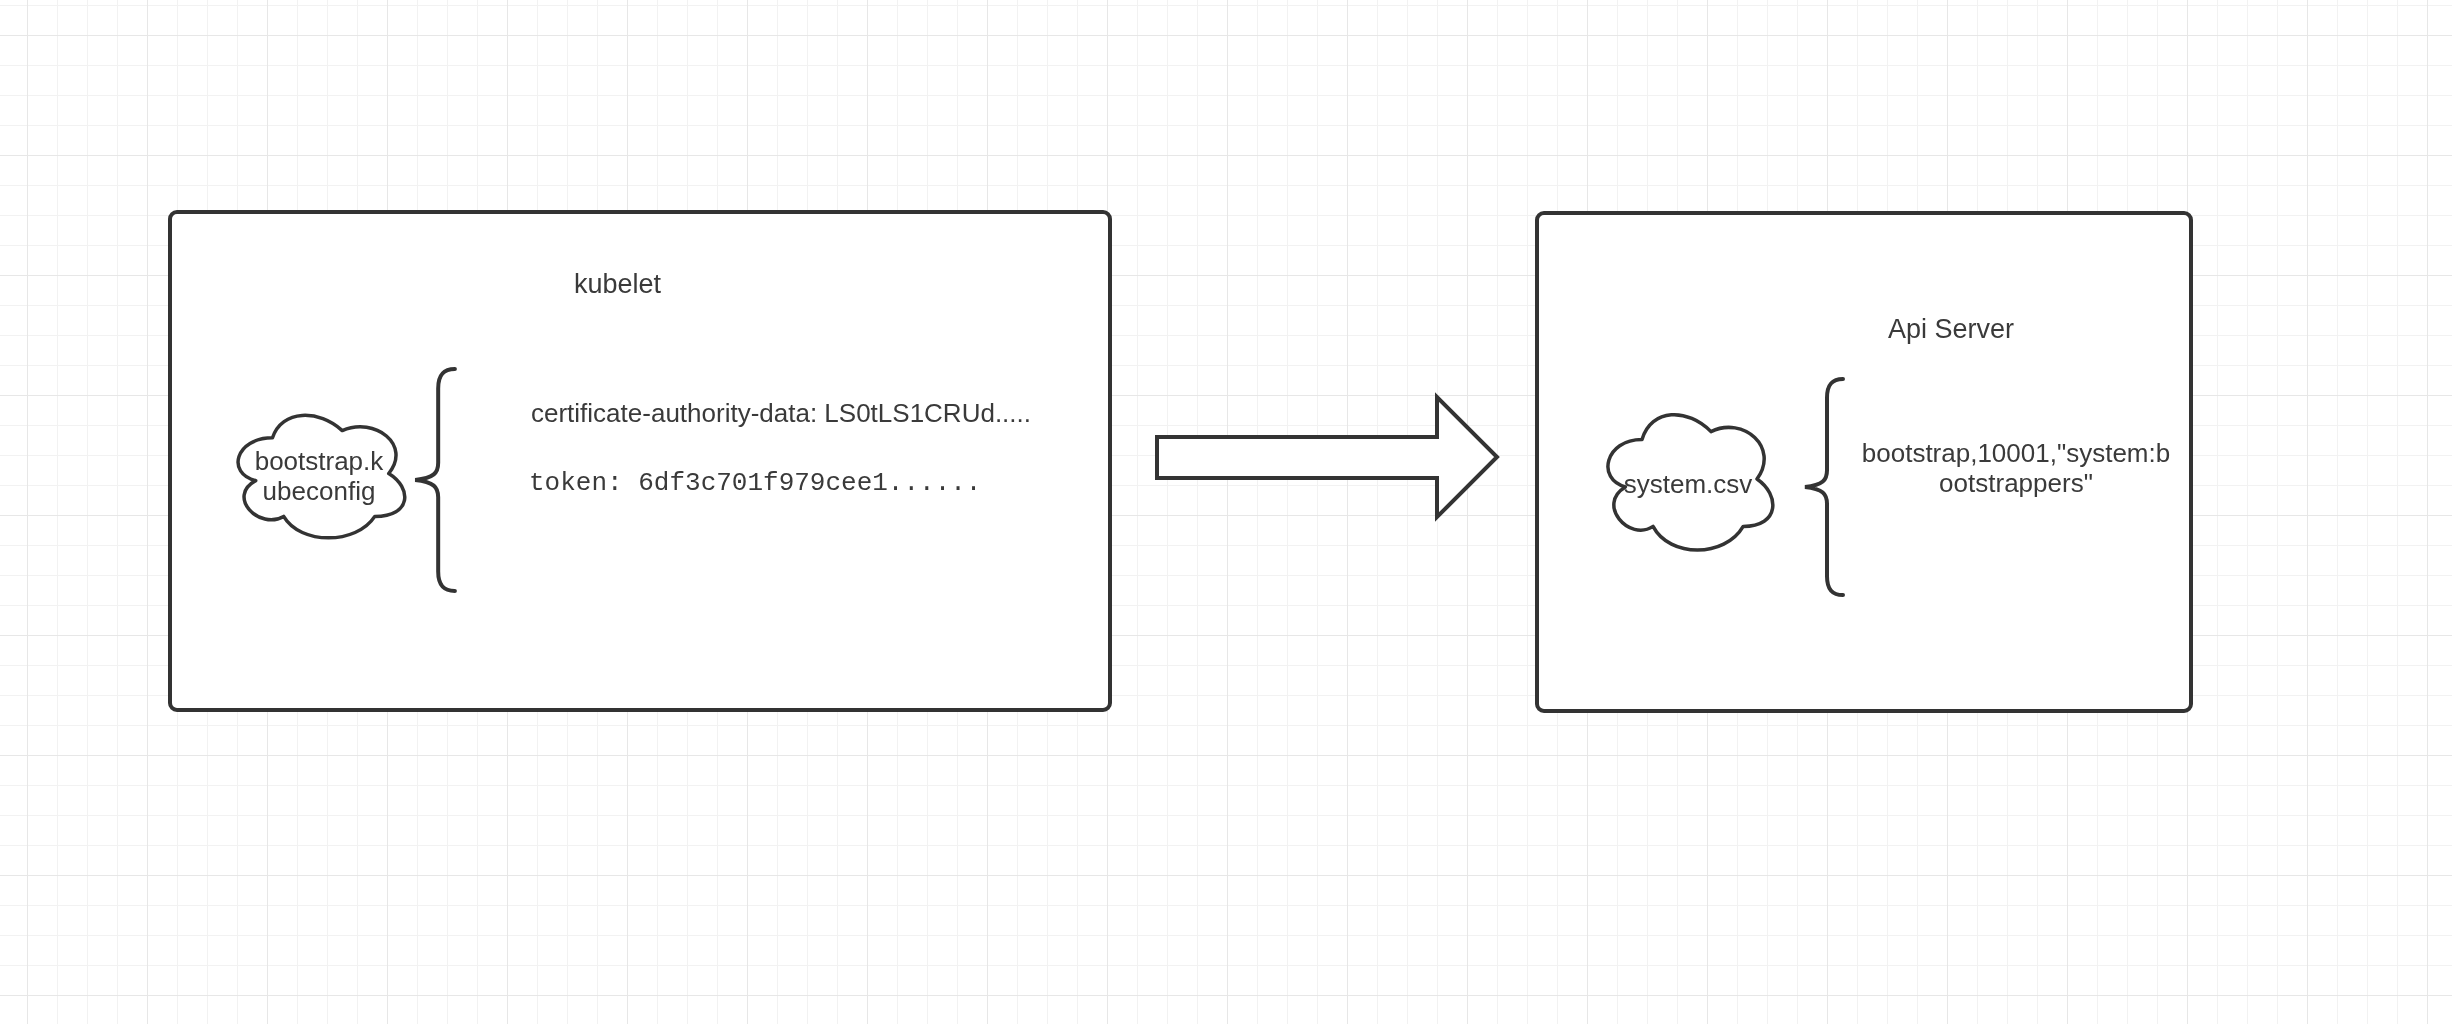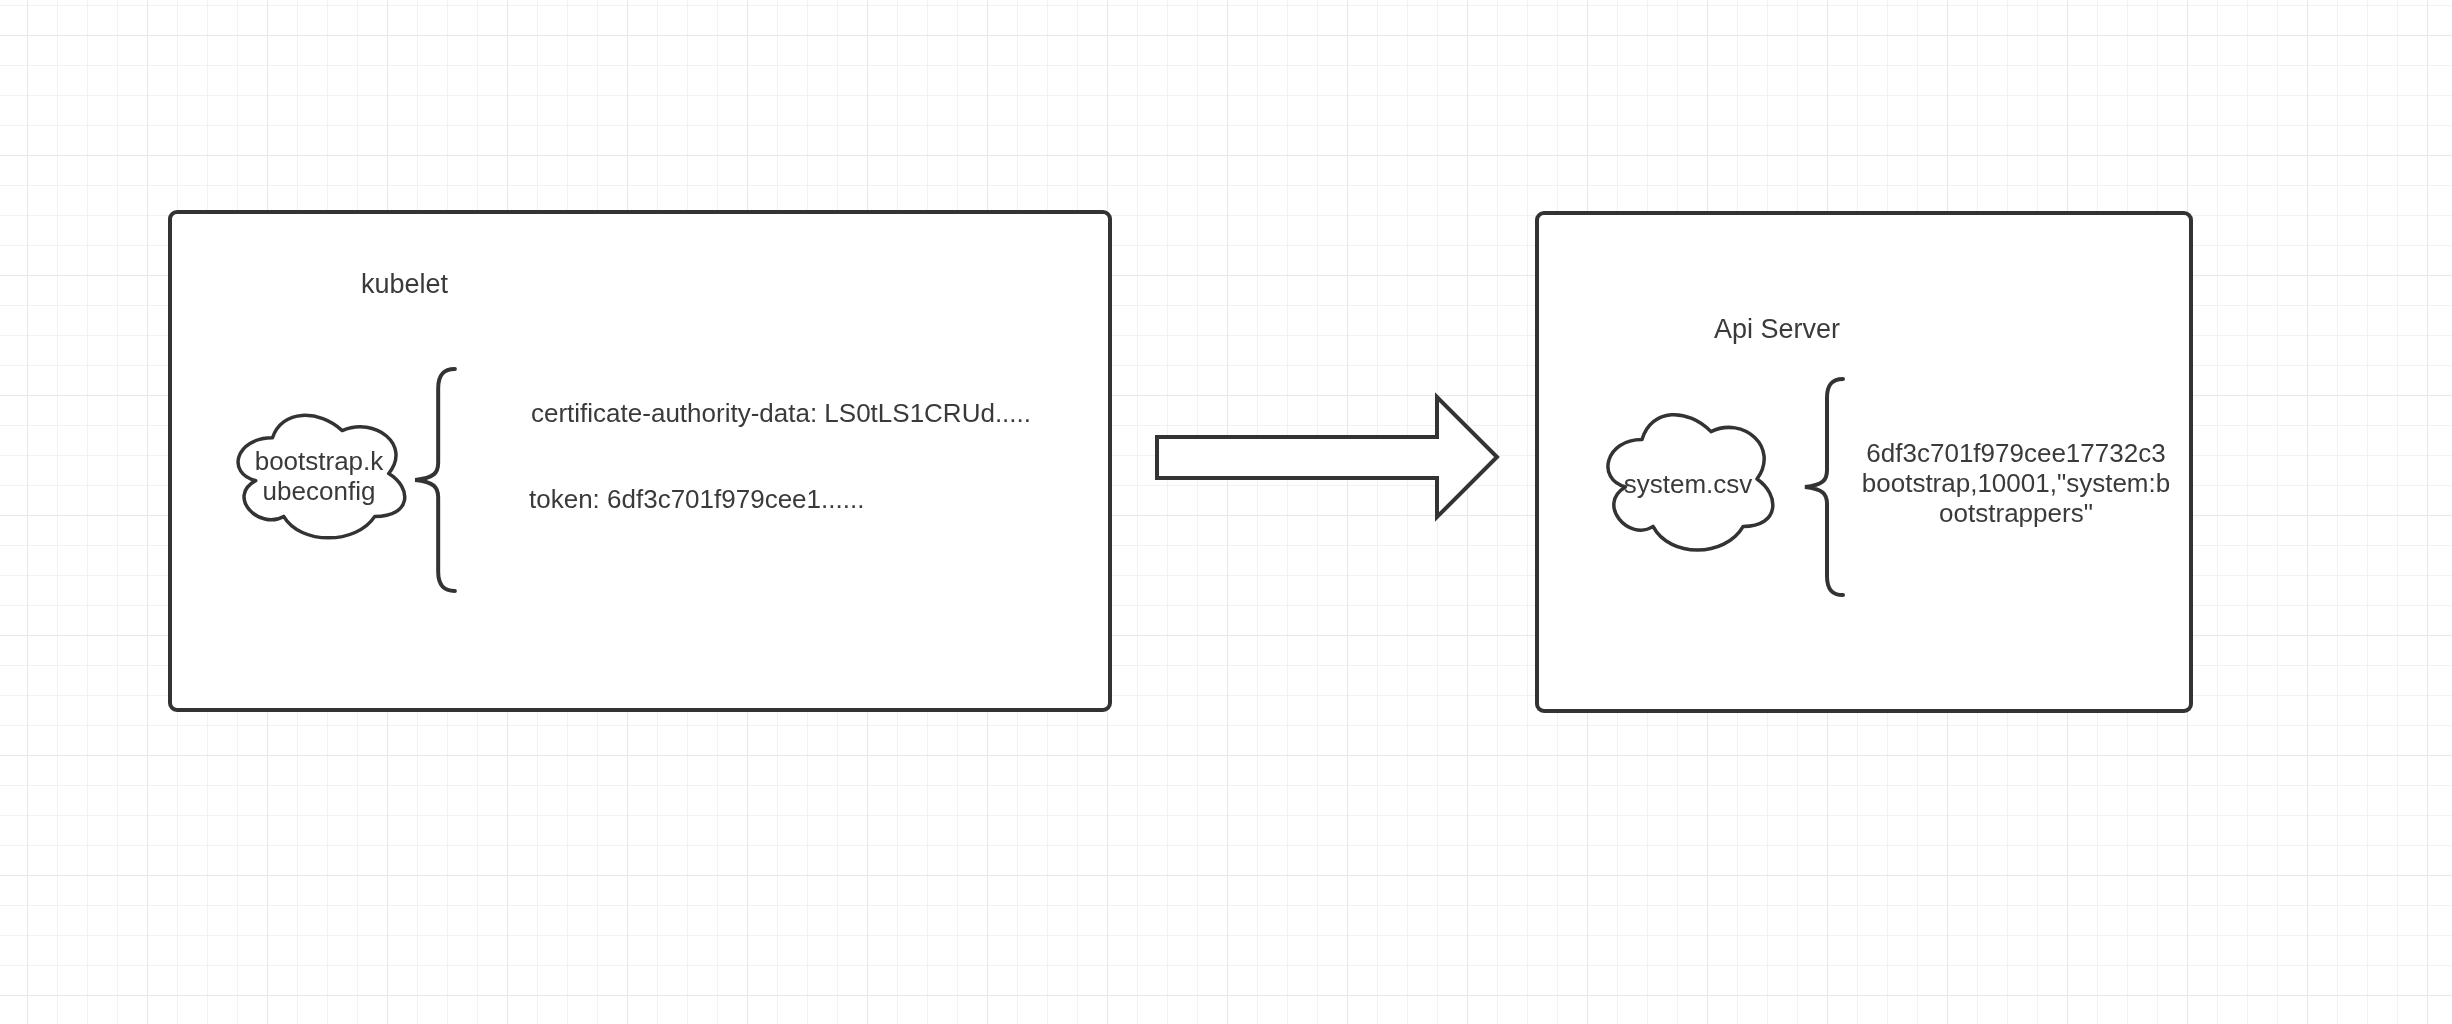--- a/index.html
+++ b/index.html
@@ -32,7 +32,7 @@
     position: absolute;
     font-size: 27px;
     line-height: 32px;
-    text-align: left;
+    text-align: right;
     white-space: nowrap;
   }
   #left-title  { left: 361px;  top: 268px; width: 300px; }

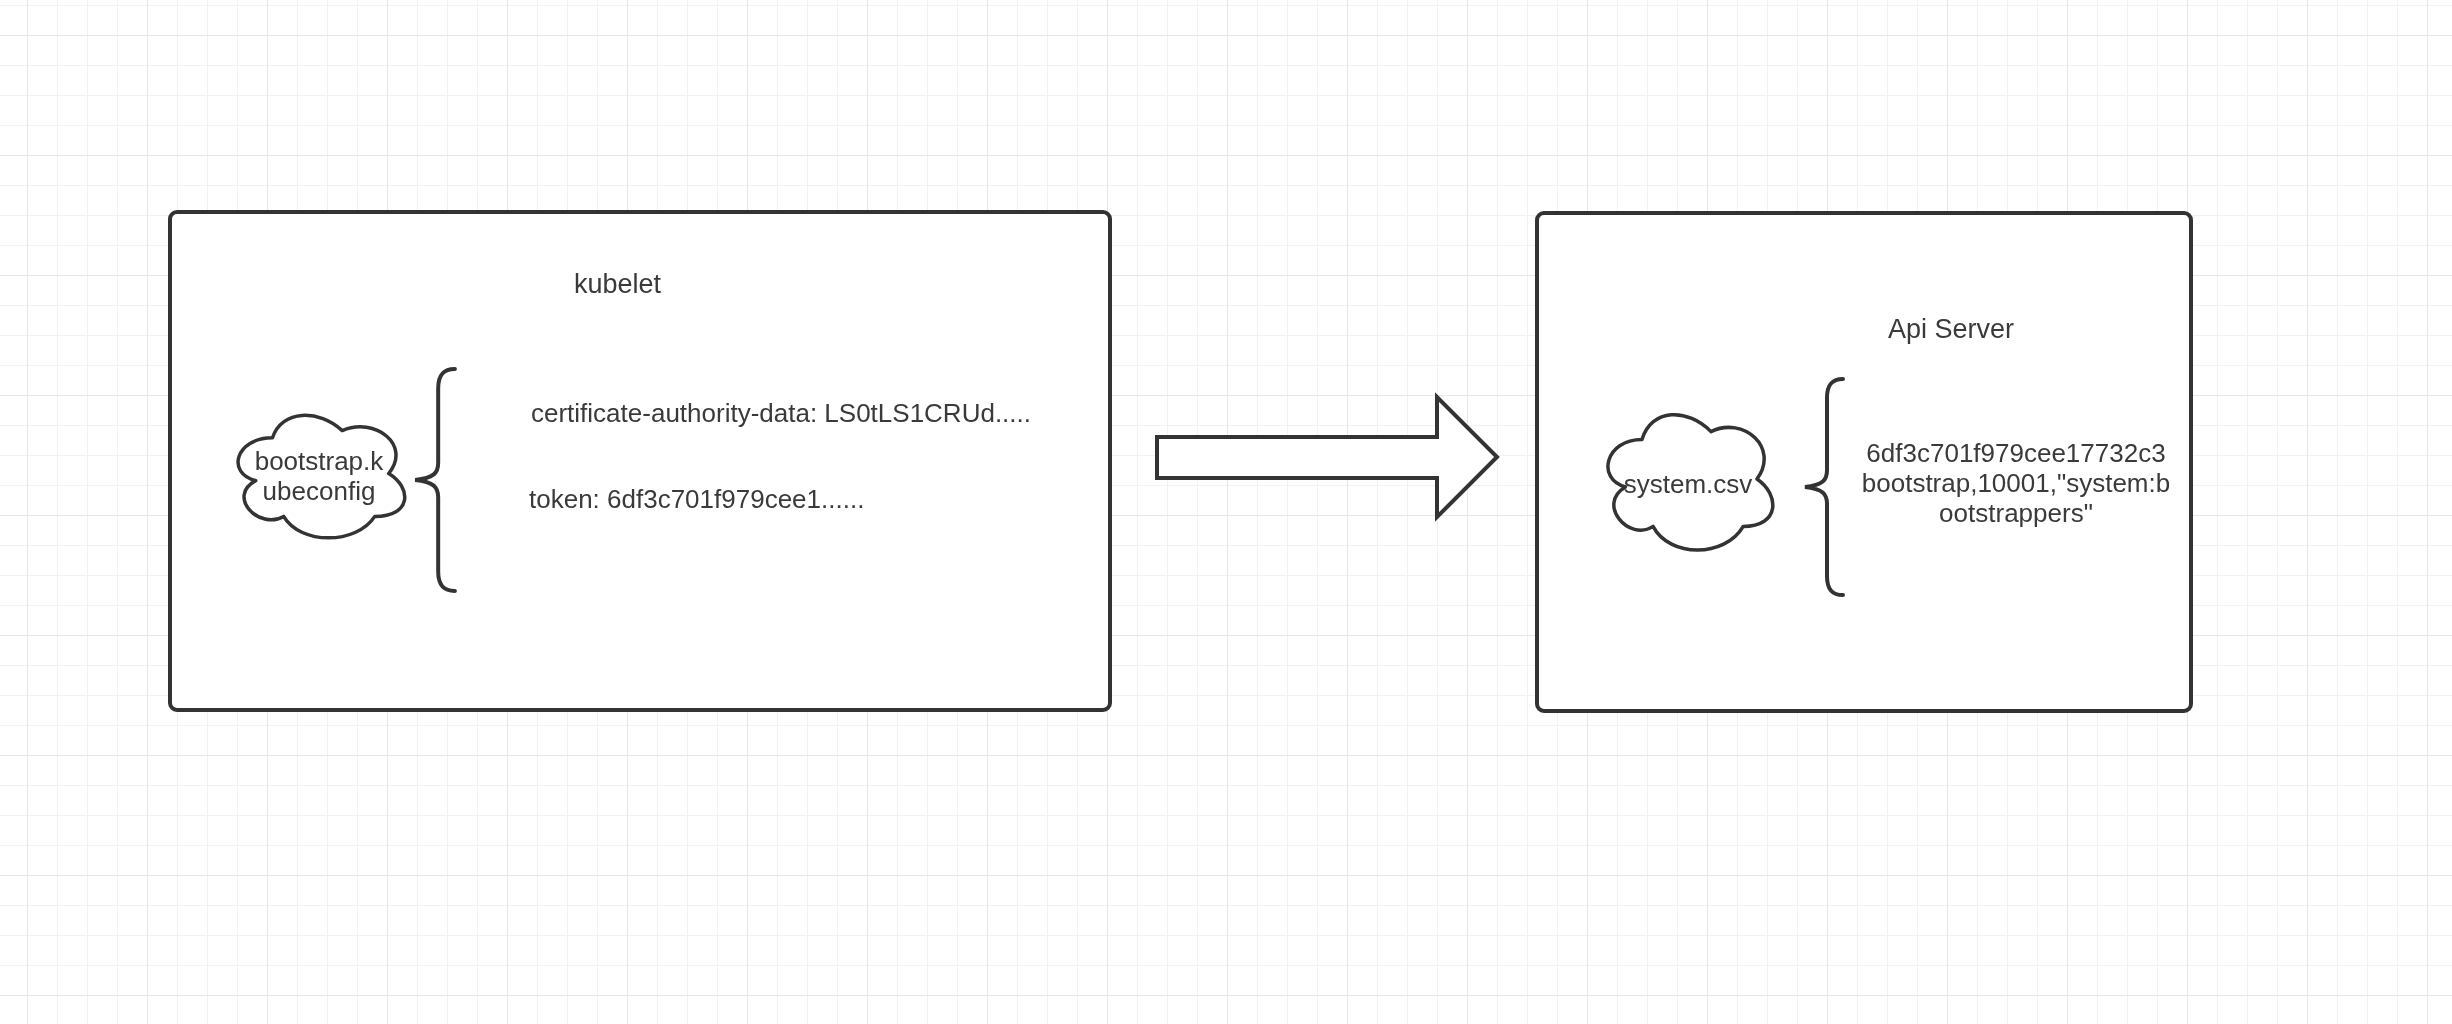--- a/index.html
+++ b/index.html
@@ -118,7 +118,6 @@
   </svg>
 
   <div id="right-value">
-    <div>6df3c701f979cee17732c3</div>
     <div>bootstrap,10001,"system:b</div>
     <div>ootstrappers"</div>
   </div>

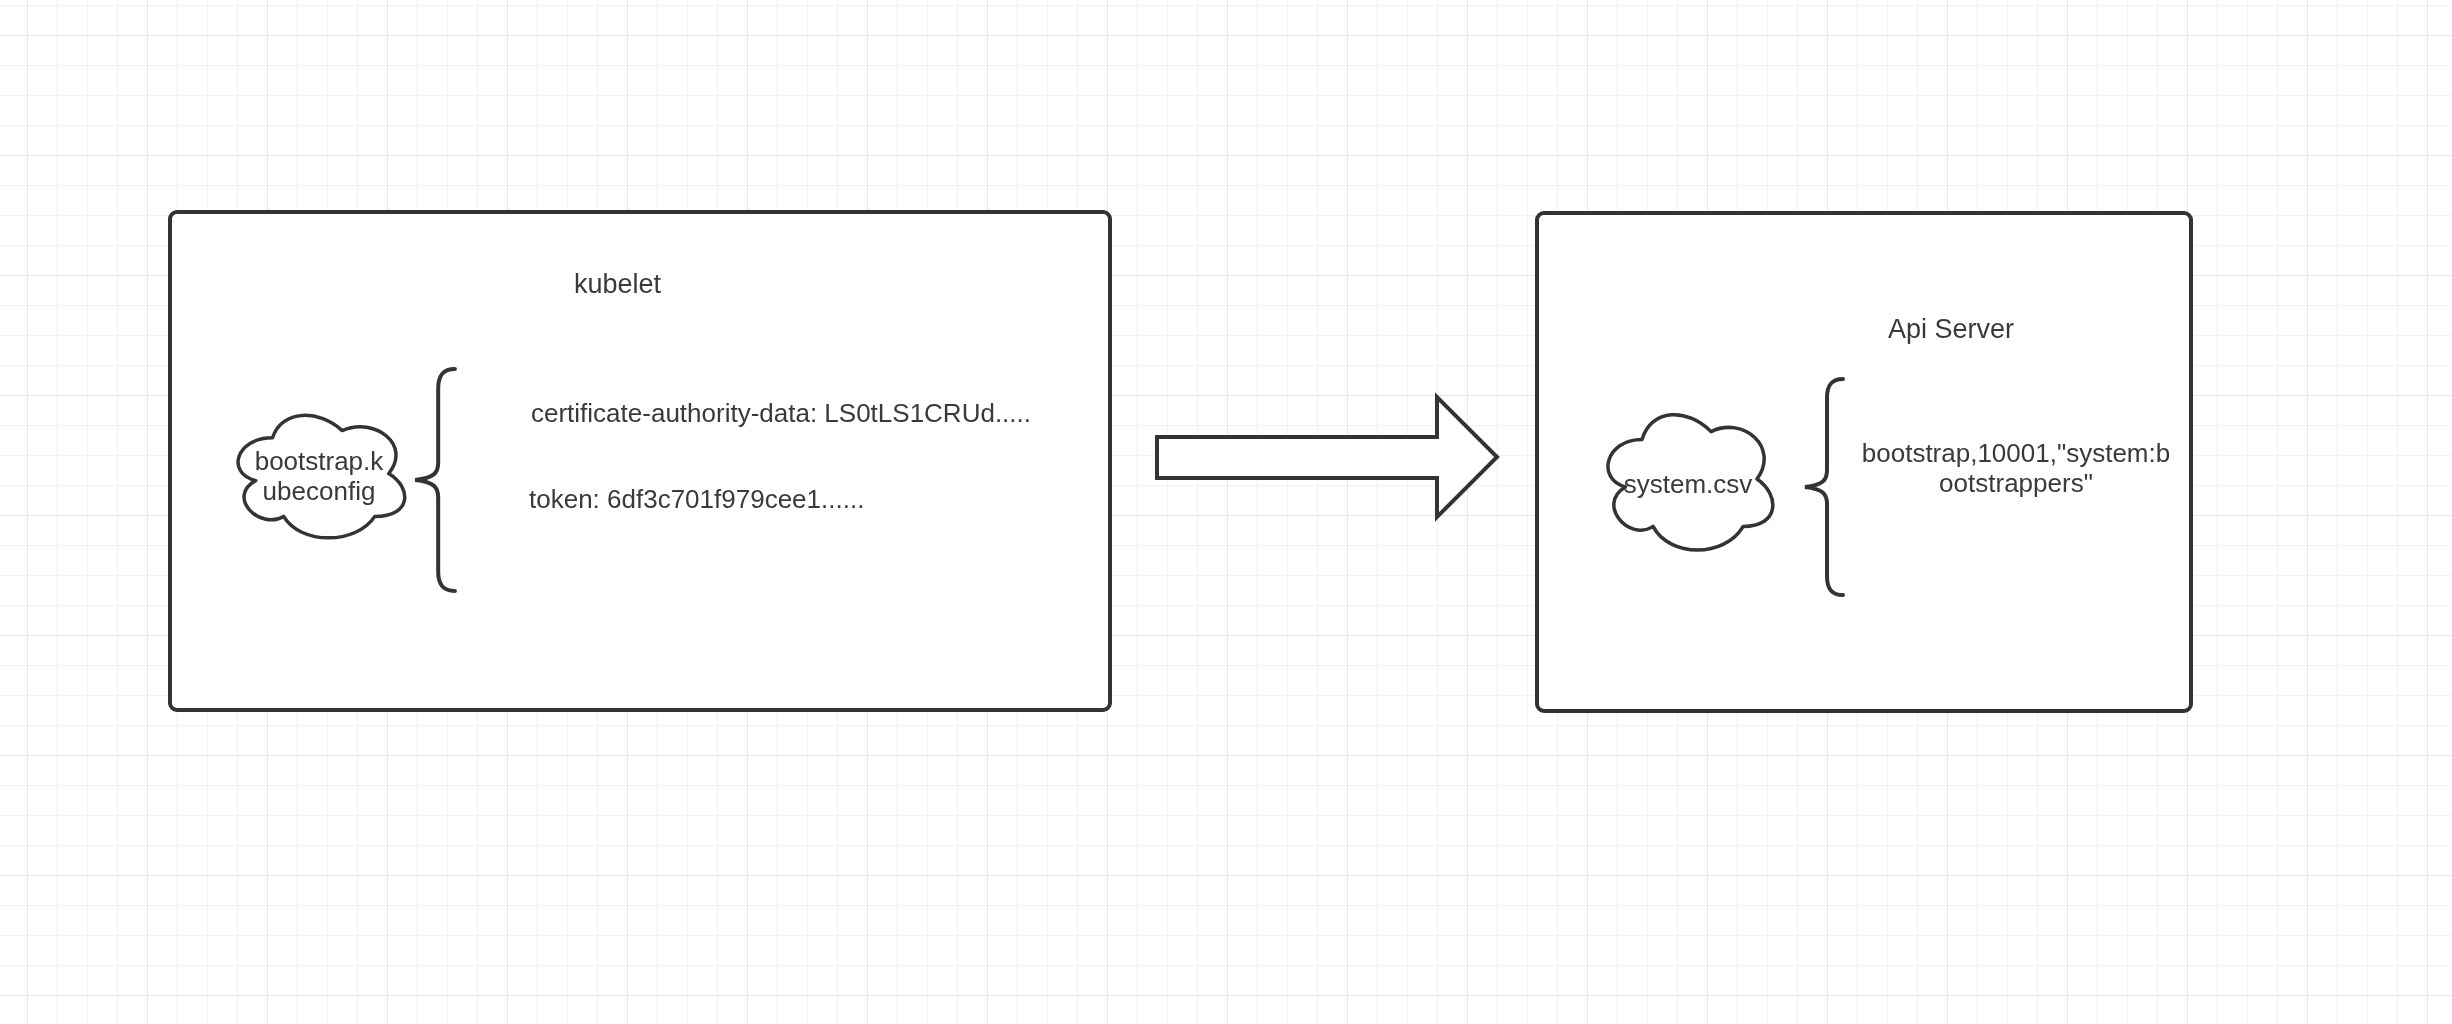--- a/index.html
+++ b/index.html
@@ -46,7 +46,7 @@
     margin-left: 16px;
   }
   #left-entry-1 { left: 515px; top: 397px; }
-  #left-entry-2 { left: 513px; top: 483px; }
+  #left-entry-2 { left: 513px; top: 467px; font-family: Liberation Mono, monospace; }
 
   .cloud-label {
     position: absolute;

